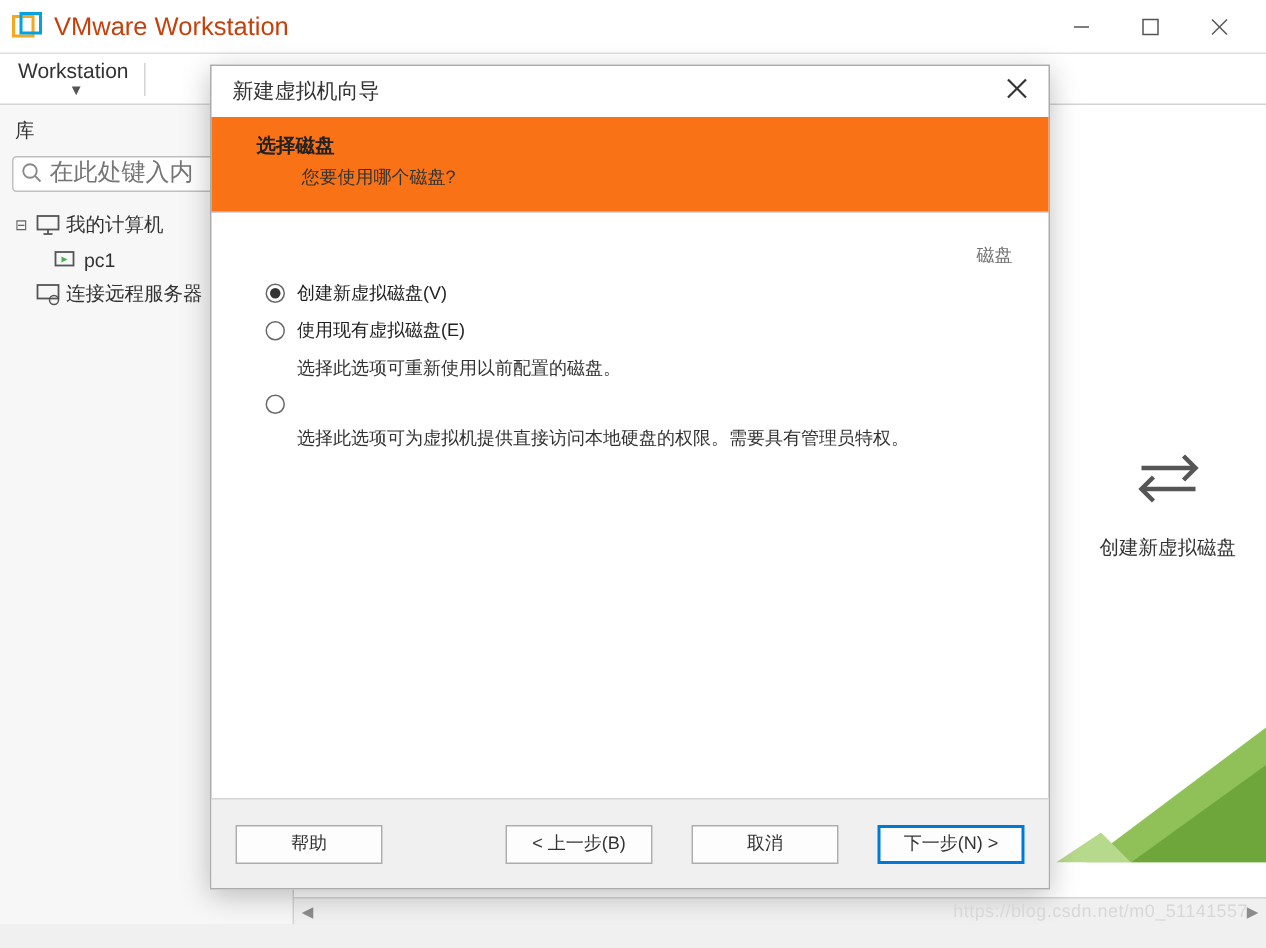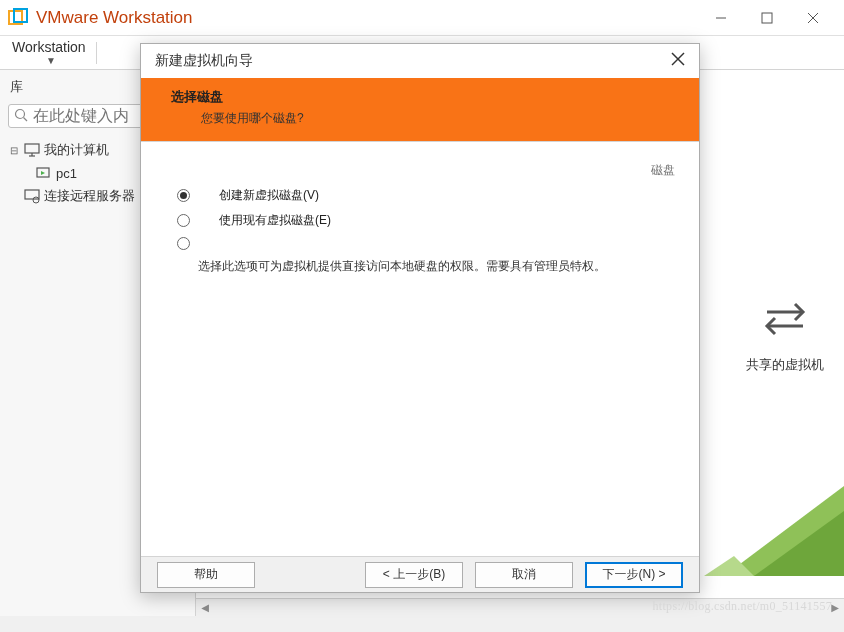--- a/index.html
+++ b/index.html
@@ -58,7 +58,7 @@
 .wizard-body { flex: 1; padding: 20px 24px; font-size: 12px; color: #333; }
 .group-label { font-size: 12px; color: #737373; margin-bottom: 0; text-align: right; }
 .radio-item { margin: 8px 0 6px 12px; }
-.radio-row { display: flex; align-items: center; gap: 21px; }
+.radio-row { display: flex; align-items: center; }
 .radio { width: 13px; height: 13px; border: 1px solid #686868; border-radius: 50%; margin-right: 8px; background: #fff; position: relative; flex-shrink: 0; }
 .radio.checked::after { content: ""; position: absolute; left: 2px; top: 2px; width: 7px; height: 7px; background: #333; border-radius: 50%; }
 .radio-label { font-size: 12px; color: #222; }

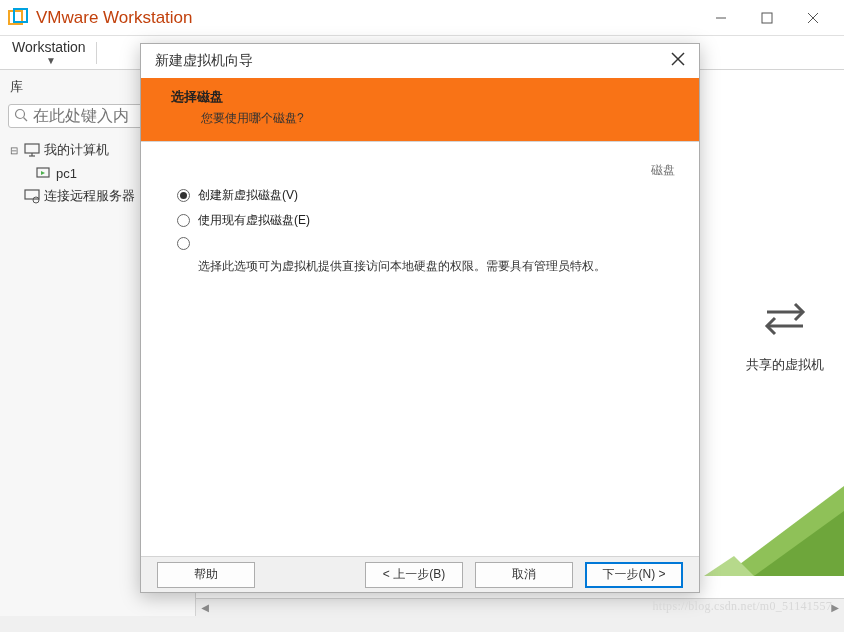--- a/index.html
+++ b/index.html
@@ -214,6 +214,7 @@
         <span class="radio"></span>
         <span class="radio-label">使用现有虚拟磁盘(E)</span>
       </div>
+      <div class="radio-desc">选择此选项可重新使用以前配置的磁盘。</div>
     </div>
 
     <div class="radio-item">

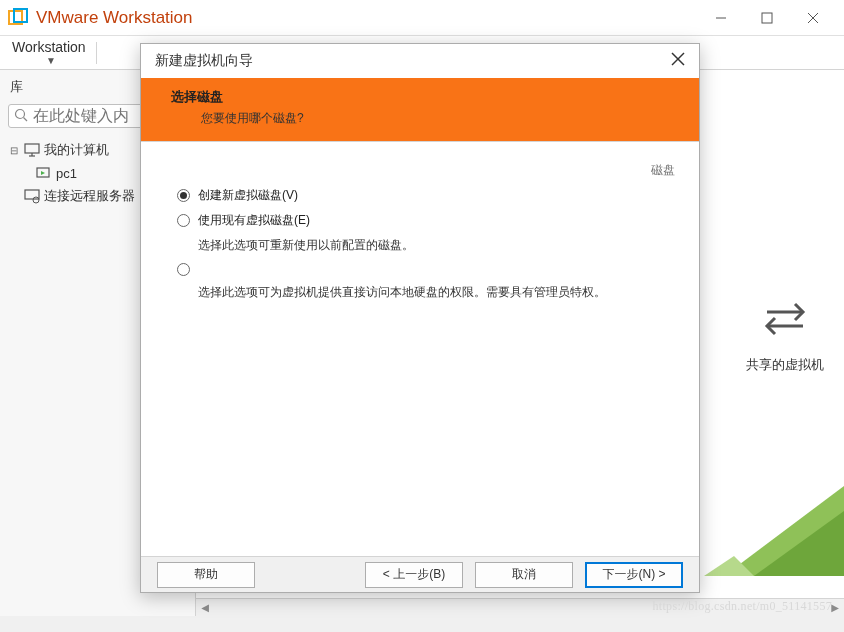--- a/index.html
+++ b/index.html
@@ -168,7 +168,7 @@
             <polyline points="18,28 10,36 18,44" fill="none" stroke="#555" stroke-width="3"></polyline>
           </svg>
       </div>
-      <div class="label">共享的虚拟机</div>
+      <div class="label">创建新虚拟磁盘</div>
     </div>
     <div class="decor">
       <svg width="140" height="110" viewBox="0 0 140 110">

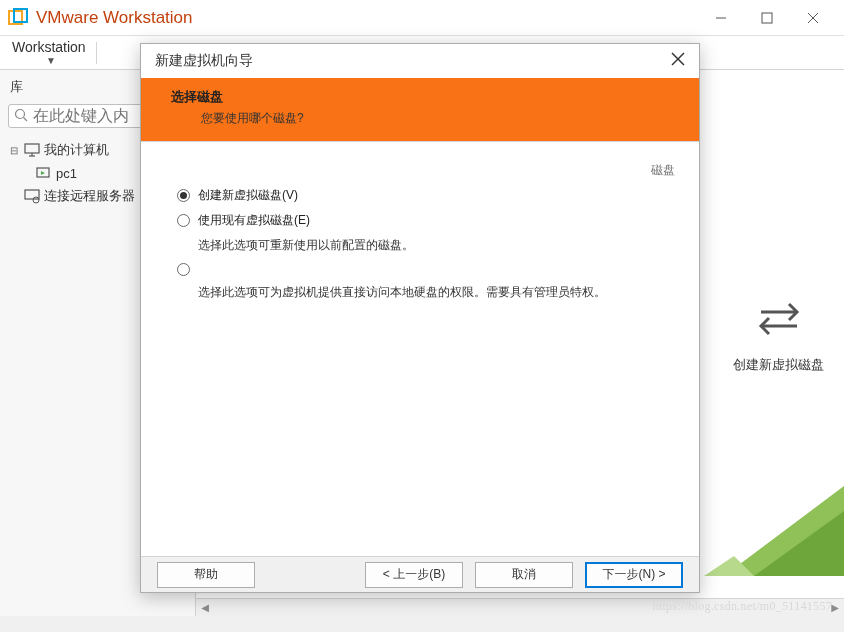--- a/index.html
+++ b/index.html
@@ -64,7 +64,7 @@
 .radio-label { font-size: 12px; color: #222; }
 .radio-desc { font-size: 12px; color: #333; margin: 6px 0 0 21px; line-height: 1.7; }
 
-.wizard-footer { height: 36px; border-top: 1px solid #d4d4d4; background: #f0f0f0; display: flex; align-items: center; padding: 0 16px; gap: 12px; }
+.wizard-footer { height: 60px; border-top: 1px solid #d4d4d4; background: #f0f0f0; display: flex; align-items: center; padding: 0 16px; gap: 26px; }
 .wizard-footer .spacer { flex: 1; }
 .btn { min-width: 98px; height: 26px; background: #fdfdfd; border: 1px solid #adadad; font-size: 12px; color: #333; display: flex; align-items: center; justify-content: center; }
 .btn.primary { border: 2px solid #0078d7; }

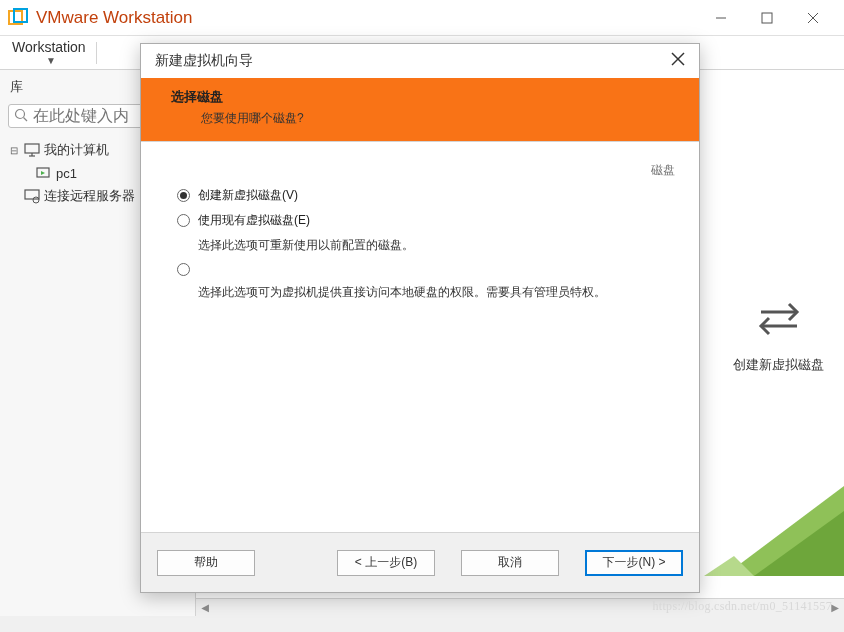--- a/index.html
+++ b/index.html
@@ -69,7 +69,7 @@
 .btn { min-width: 98px; height: 26px; background: #fdfdfd; border: 1px solid #adadad; font-size: 12px; color: #333; display: flex; align-items: center; justify-content: center; }
 .btn.primary { border: 2px solid #0078d7; }
 
-.watermark { position: absolute; right: 12px; bottom: 18px; font-size: 12px; color: #d8d8d8; letter-spacing: 0.3px; font-family: Liberation Serif, serif; }
+.watermark { position: absolute; right: 12px; bottom: 18px; font-size: 12px; color: #d8d8d8; letter-spacing: 0.3px; }
 </style>
 </head>
 <body>

